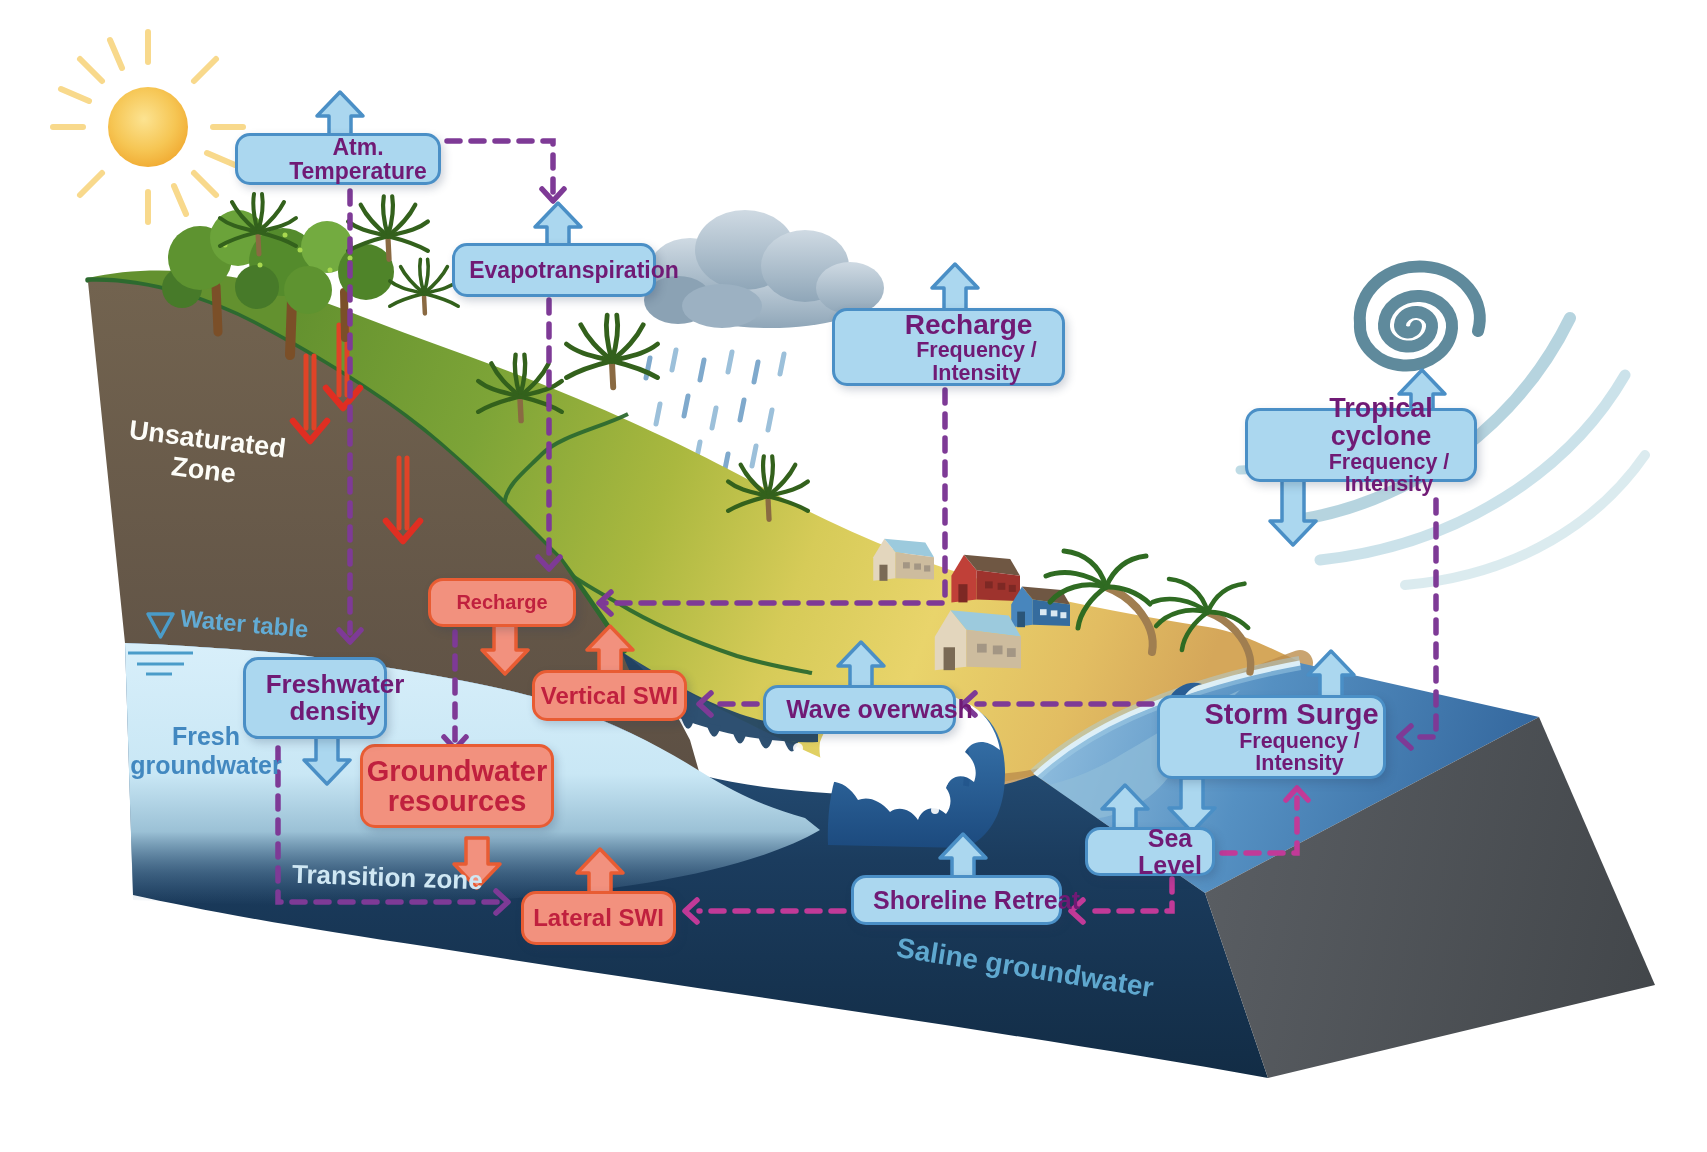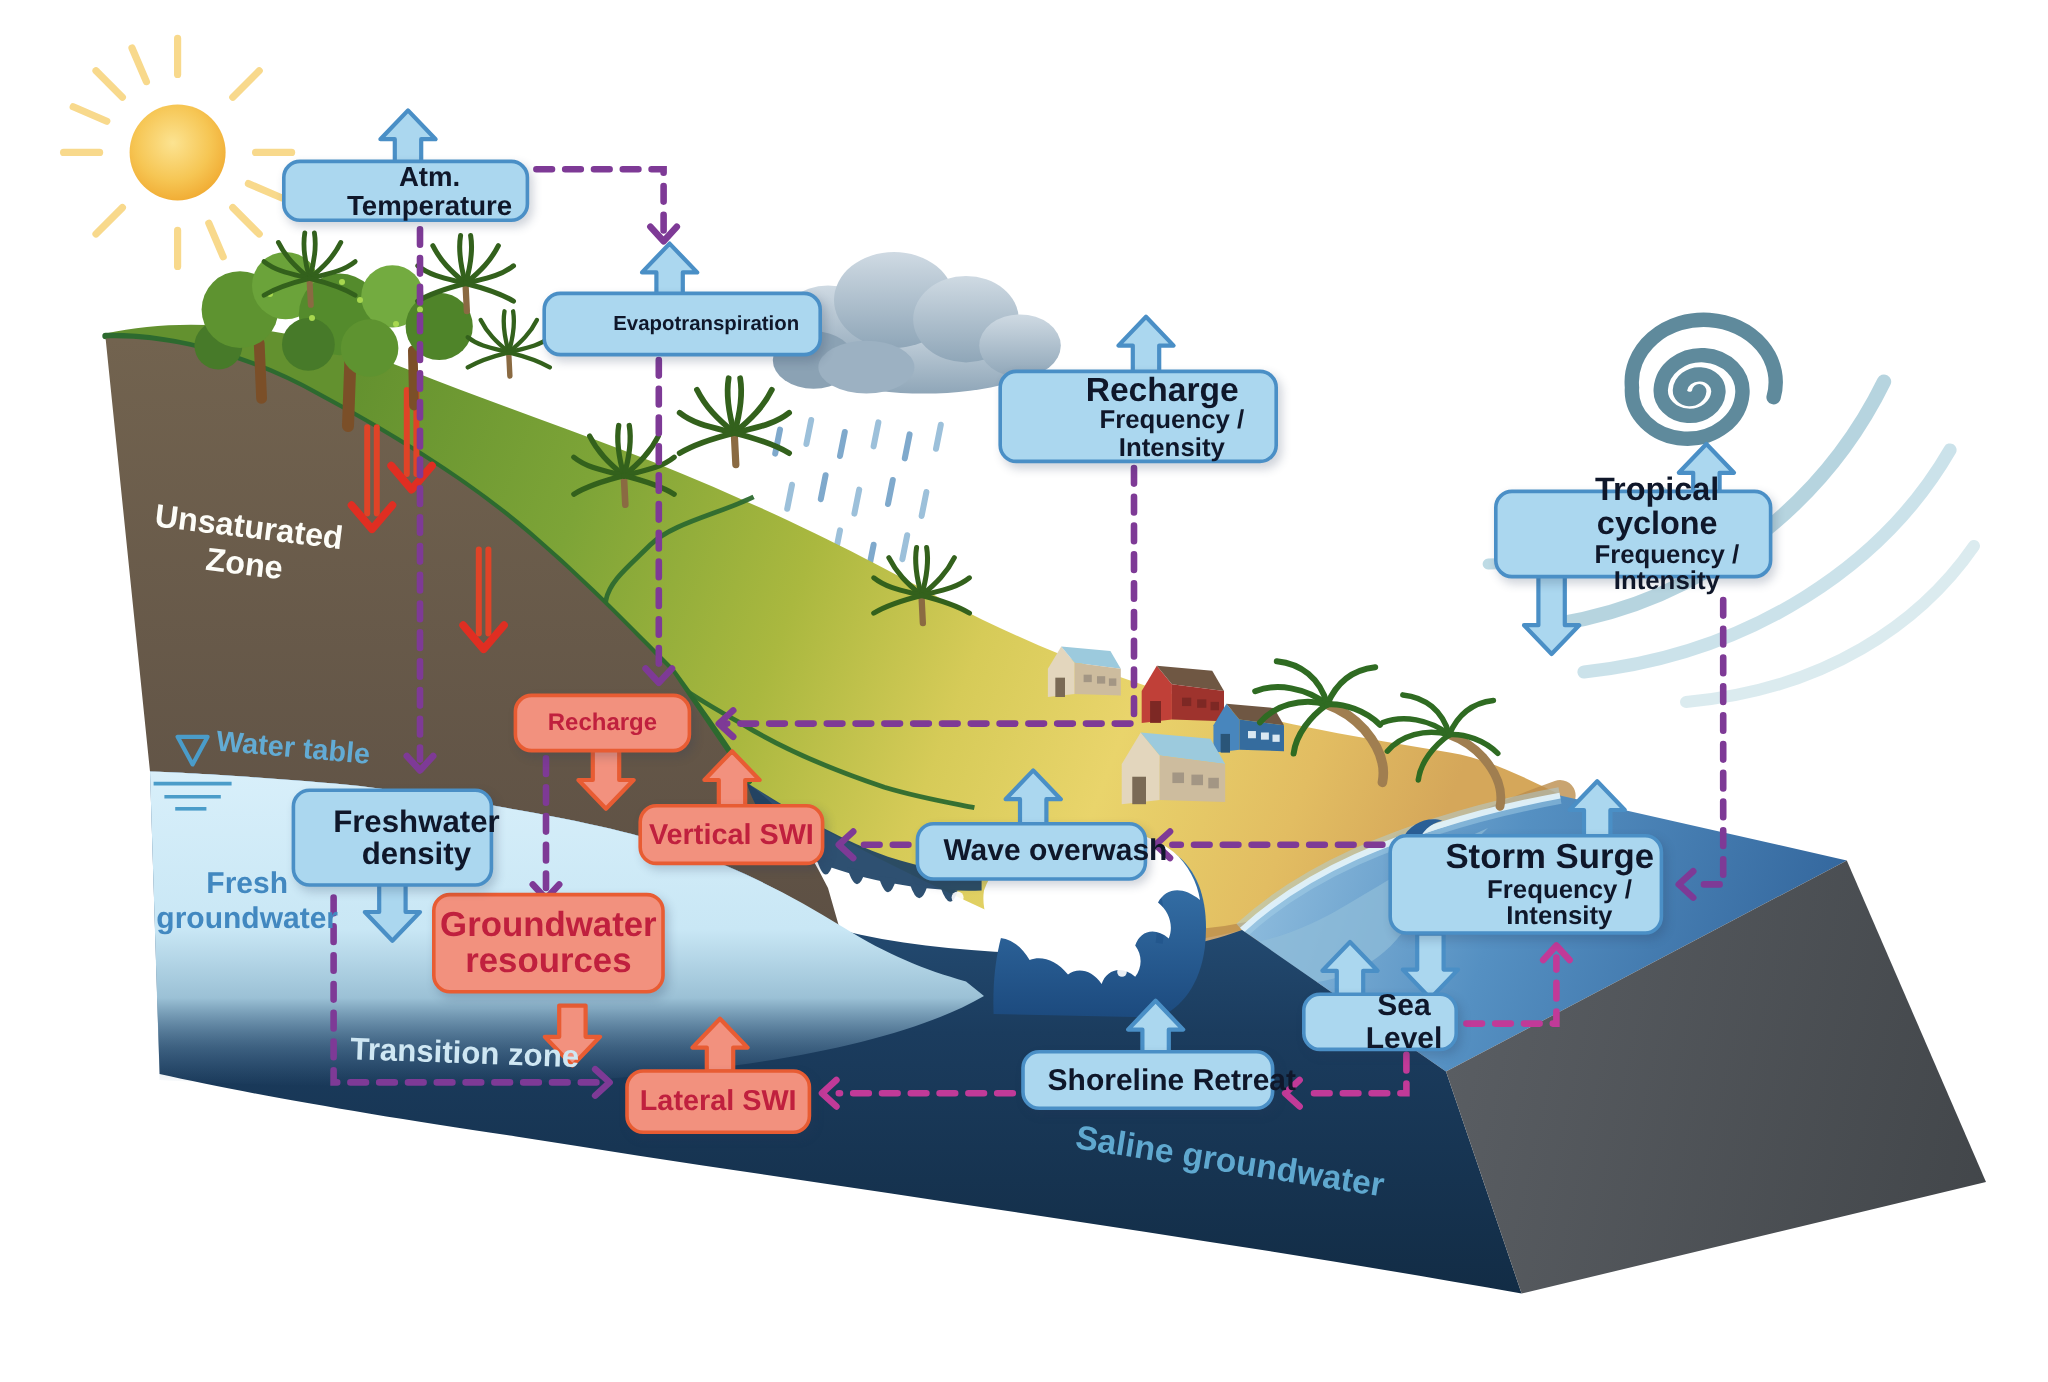--- a/index.html
+++ b/index.html
@@ -9,7 +9,7 @@
   .node{position:absolute;display:flex;flex-direction:column;align-items:center;justify-content:center;
         text-align:center;font-weight:bold;border:3.5px solid;border-radius:15px;box-sizing:border-box;
         line-height:1.05;box-shadow:3px 4px 8px rgba(40,60,90,.22);}
-  .node.blue{background:#abd7ef;border-color:#4a8fc6;color:#0f172a;padding-left:40px;}
+  .node.blue{background:#abd7ef;border-color:#4a8fc6;color:#701a75;padding-left:40px;}
   .node.orange{background:#f2917e;border-color:#e85c33;color:#c0203e;}
   .node .s{font-size:21.5px;margin-left:16px;}
   .zl{position:absolute;font-weight:bold;text-align:center;transform-origin:center;}

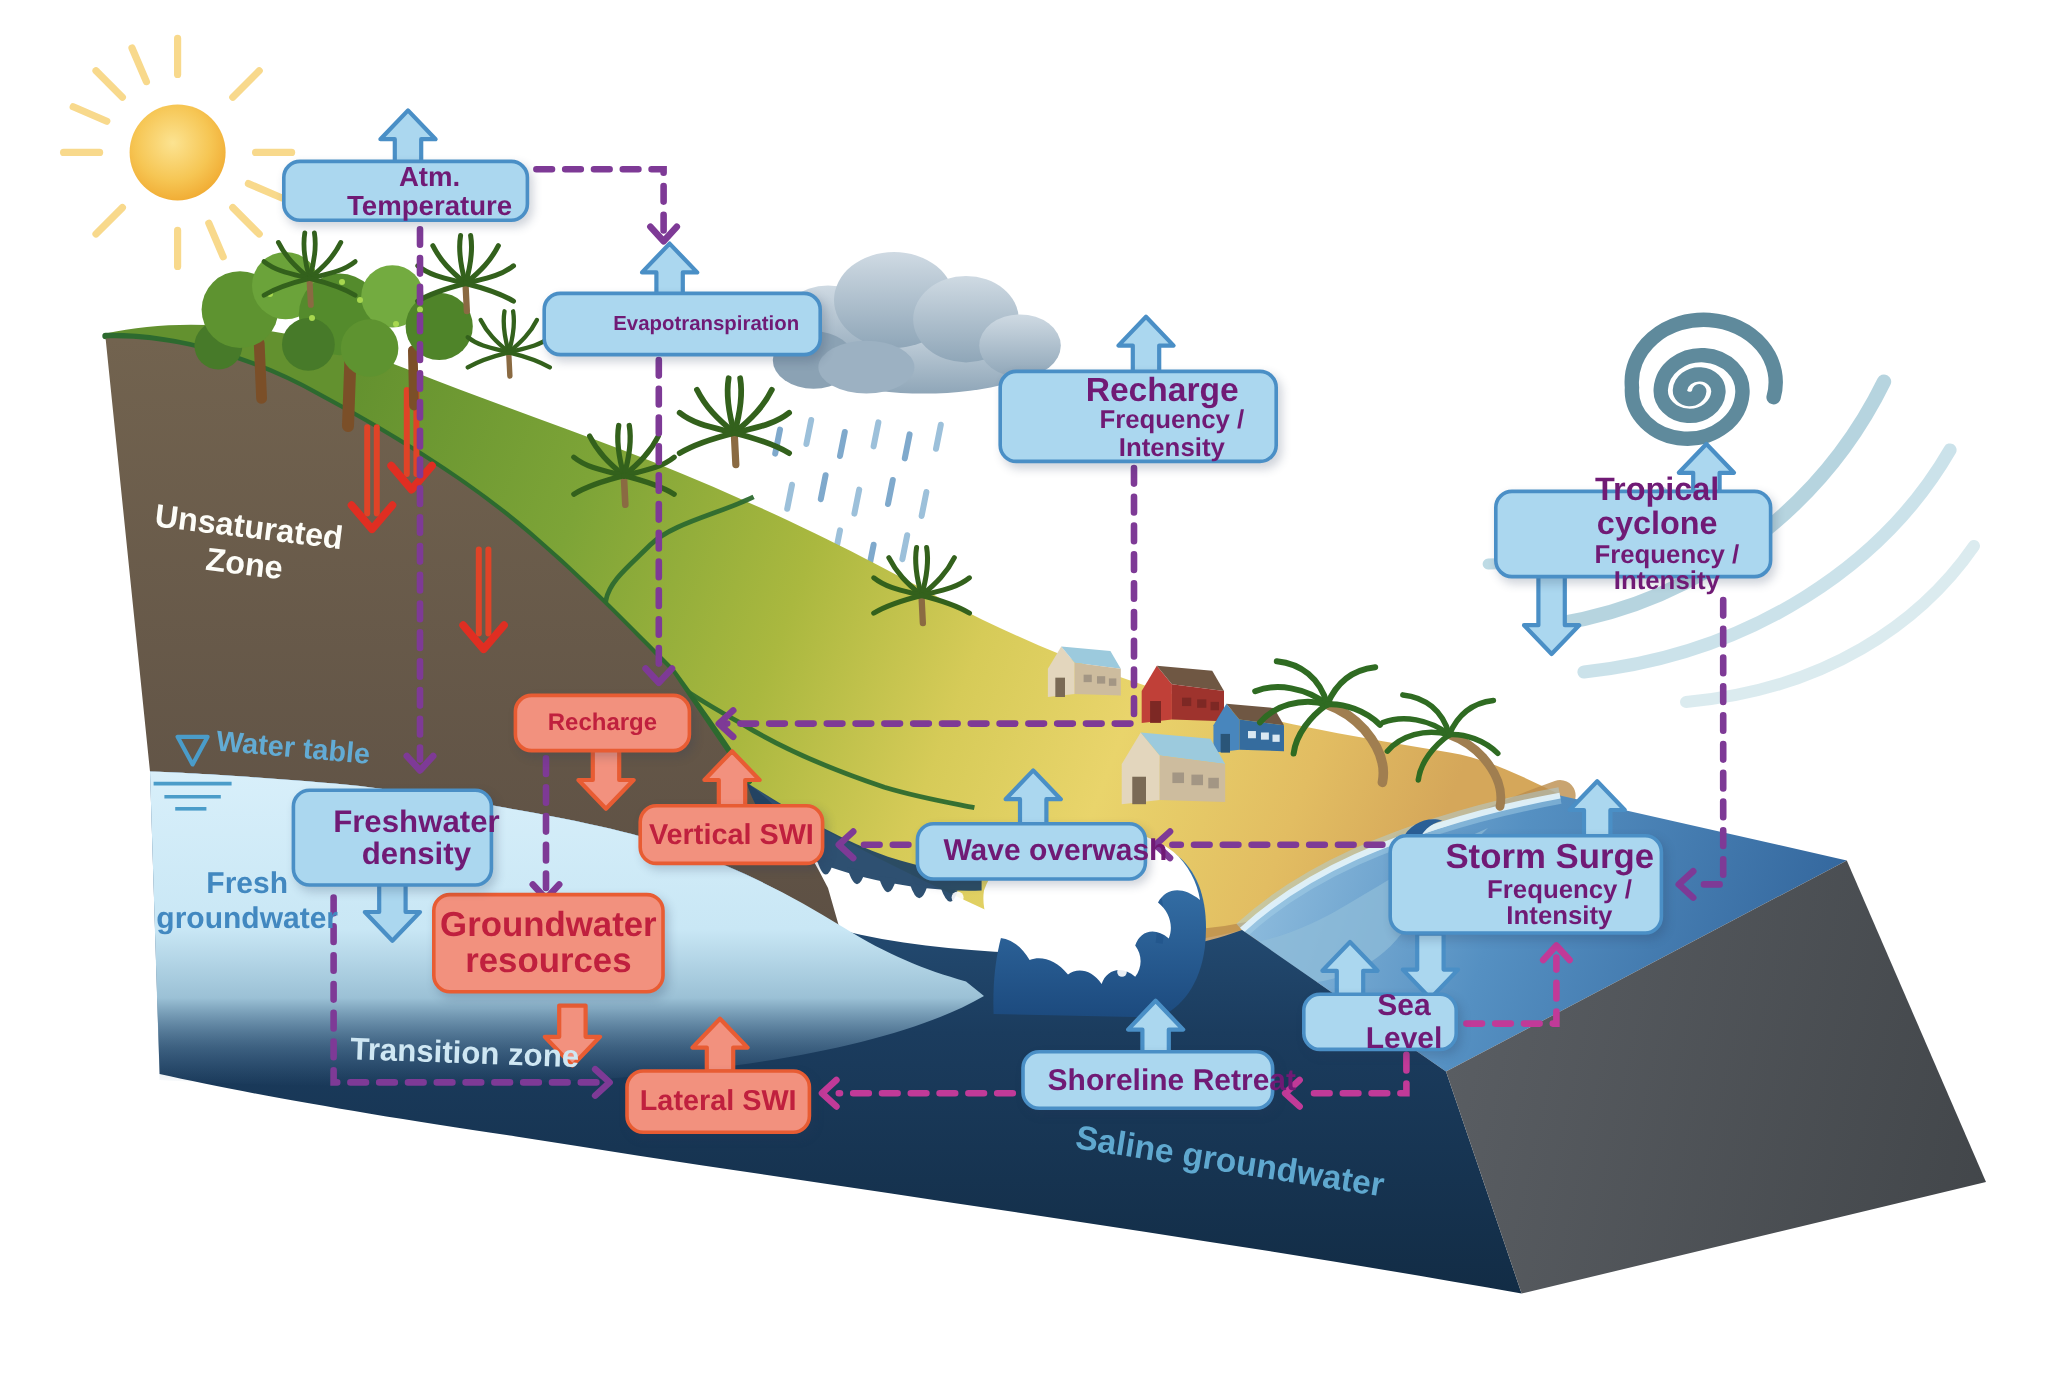--- a/index.html
+++ b/index.html
@@ -320,7 +320,7 @@
 <div class="node blue" style="left:235px;top:133px;width:206px;height:52px;font-size:23px">
       <span>Atm. Temperature</span>
     </div>
-<div class="node blue" style="left:452px;top:243px;width:233px;height:54px;font-size:17px;white-space:nowrap">
+<div class="node blue" style="left:452px;top:243px;width:204px;height:54px;font-size:23px;white-space:nowrap">
       <span>Evapotranspiration</span>
     </div>
 <div class="node blue" style="left:832px;top:308px;width:233px;height:78px">

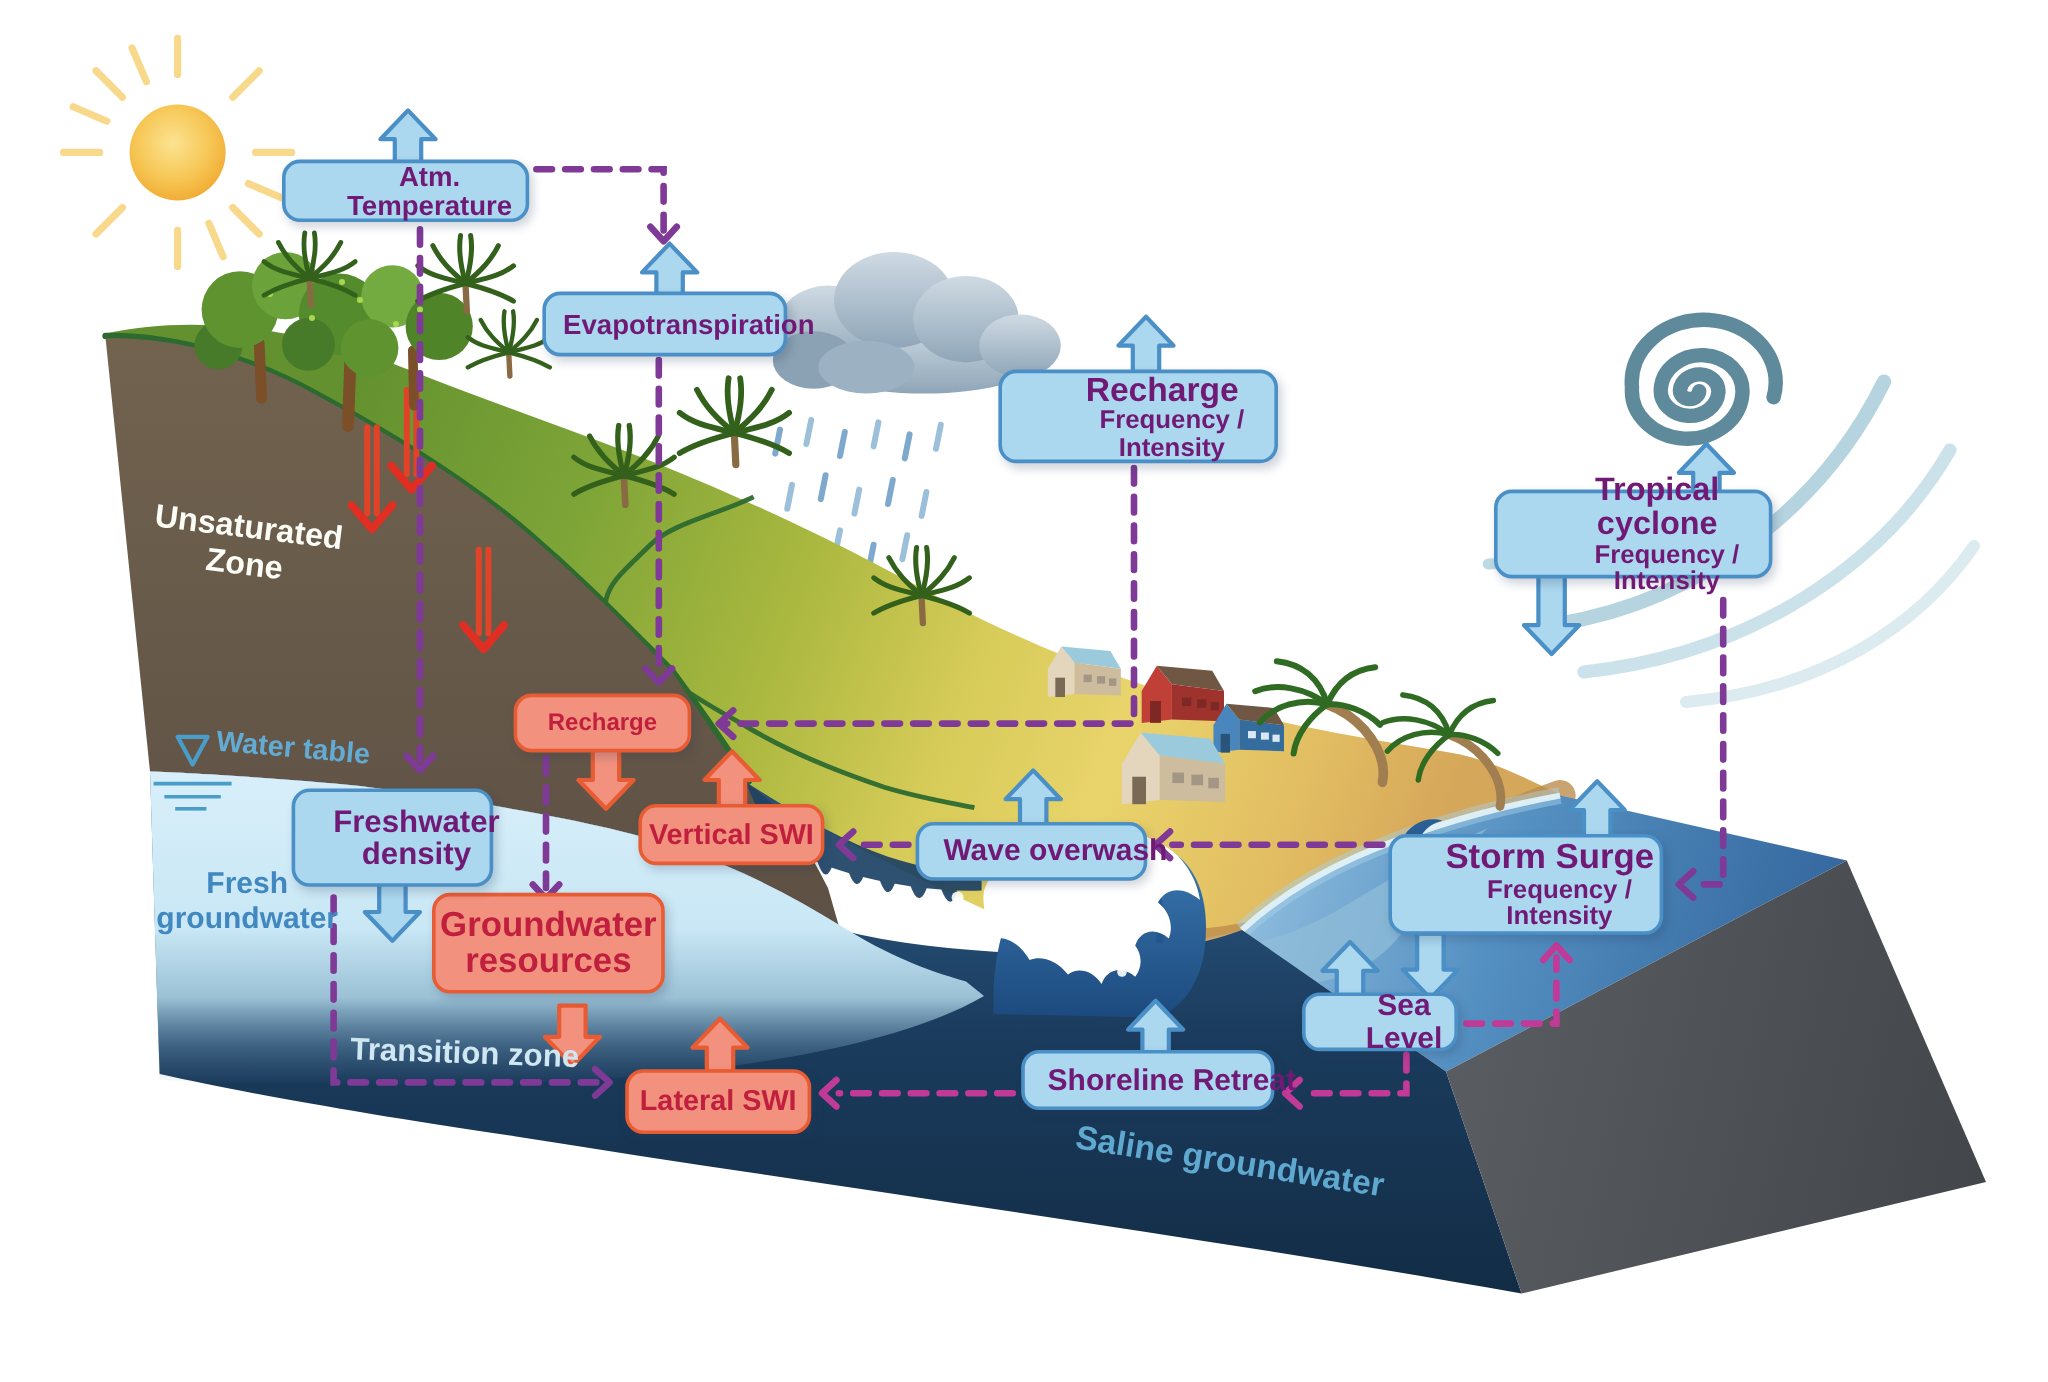--- a/index.html
+++ b/index.html
@@ -356,7 +356,7 @@
 <div class="node orange" style="left:360px;top:744px;width:194px;height:84px;font-size:29px">
       <span>Groundwater resources</span>
     </div>
-<div class="node blue" style="left:243px;top:657px;width:168px;height:82px;font-size:26px">
+<div class="node blue" style="left:243px;top:657px;width:144px;height:82px;font-size:26px">
       <span>Freshwater density</span>
     </div>
 

